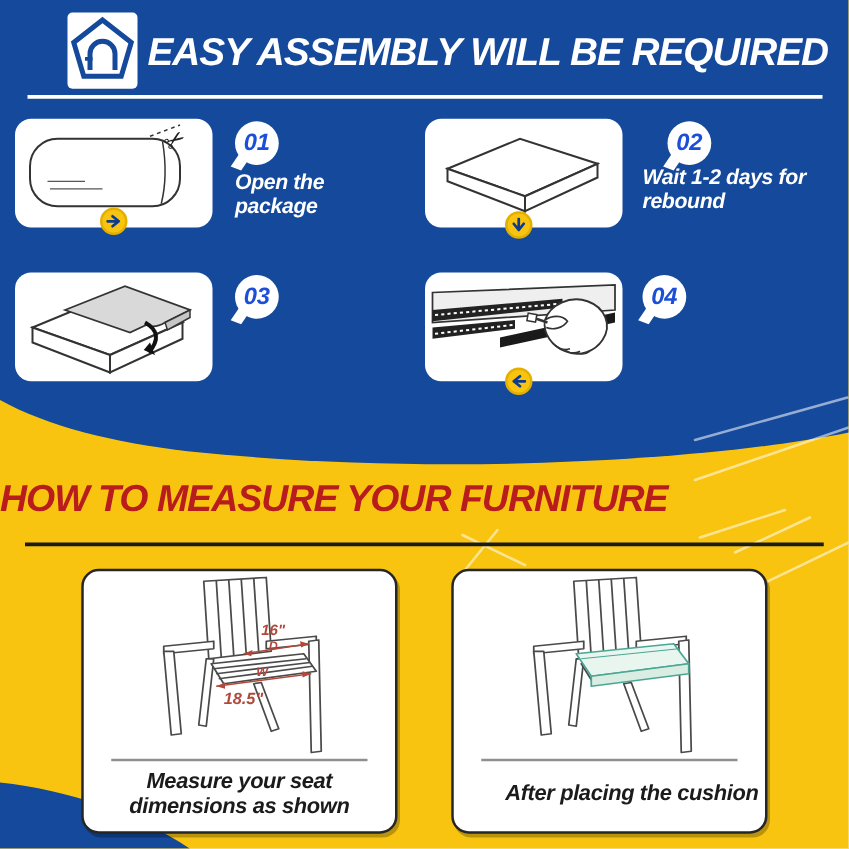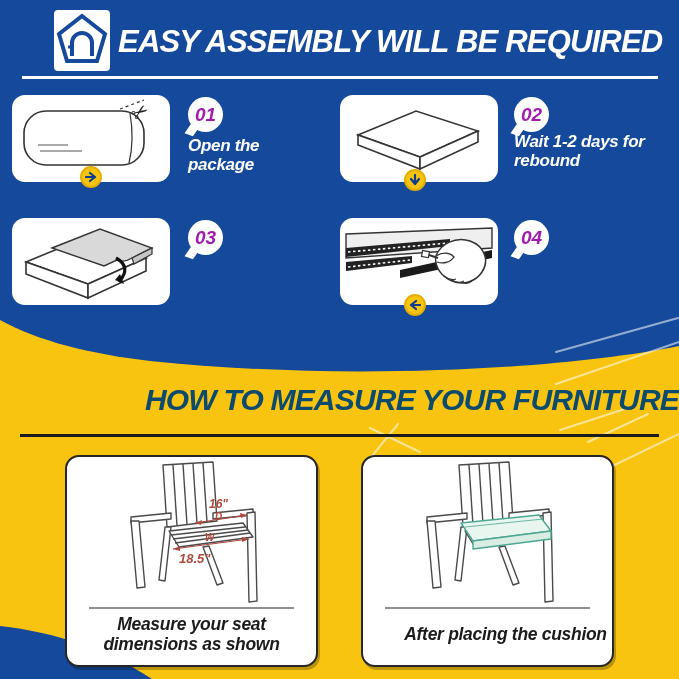--- a/index.html
+++ b/index.html
@@ -24,7 +24,7 @@
 
   .badge{position:absolute;width:35px;height:35px;background:#fff;border-radius:50%;
     display:flex;align-items:center;justify-content:center;
-    color:#a21caf;font-weight:bold;font-style:italic;font-size:19px;}
+    color:#1d4ed8;font-weight:bold;font-style:italic;font-size:19px;}
   .badge::after{content:"";position:absolute;left:-1px;bottom:-3px;width:10px;height:10px;
     background:#fff;transform:skewX(-20deg) rotate(18deg);}
   .badge span{position:relative;z-index:1;}

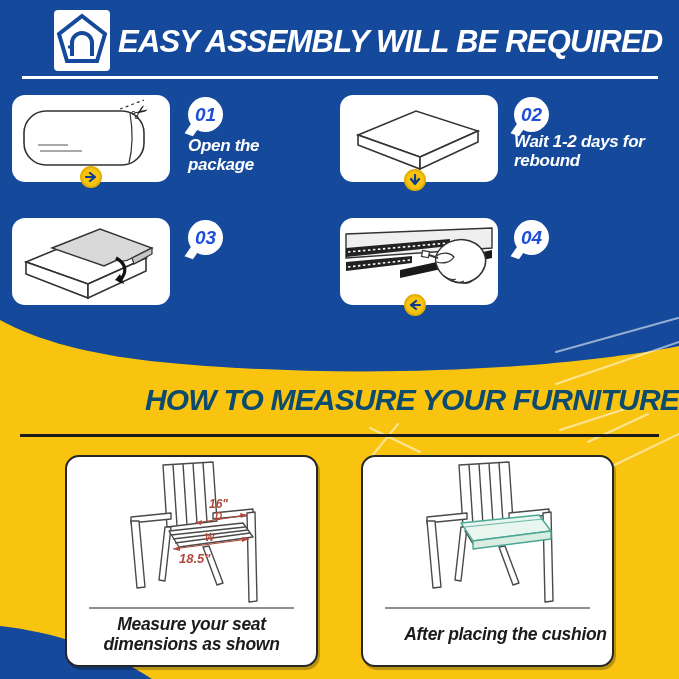--- a/index.html
+++ b/index.html
@@ -110,7 +110,7 @@
         <path d="M1,6 H8 M5,2 L10,6 L5,10" fill="none" stroke="#0d3b8e" stroke-width="2.2" stroke-linecap="round" stroke-linejoin="round"></path>
       </svg>
   </div>
-  <div class="badge" style="left:514px;top:97px;text-align:center;">
+  <div class="badge" style="left:534px;top:97px;text-align:center;">
     <span>02</span>
   </div>
   <div class="step-label w-wide" style="left:514px;top:132px;">Wait 1-2 days for rebound</div>

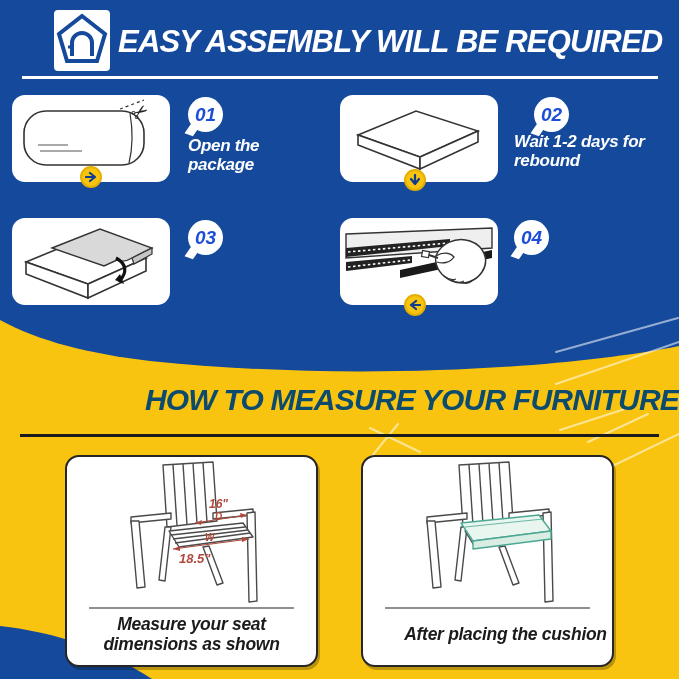--- a/index.html
+++ b/index.html
@@ -34,7 +34,7 @@
   .w-wide{width:158px;}
 
   
-  .measure-title{position:absolute;left:0;top:383px;width:679px;text-align:right;color:#0c4a6e;
+  .measure-title{position:absolute;left:0;top:383px;width:679px;text-align:left;color:#b91c1c;
     font-size:30px;font-weight:bold;font-style:italic;letter-spacing:-0.8px;}
   .measure-rule{position:absolute;left:20px;top:434px;width:639px;height:3px;background:#1B1B1B;}
 

